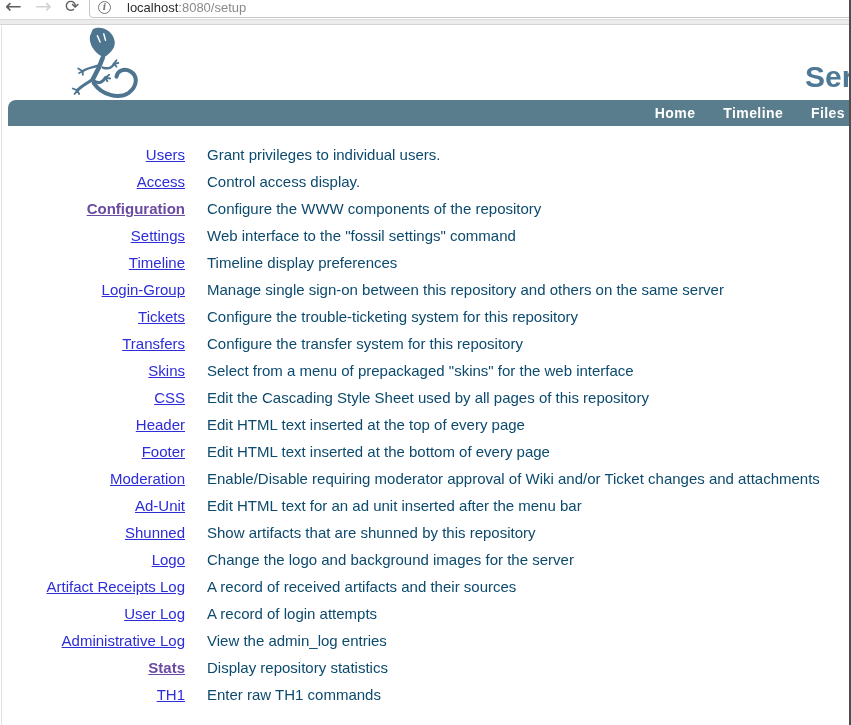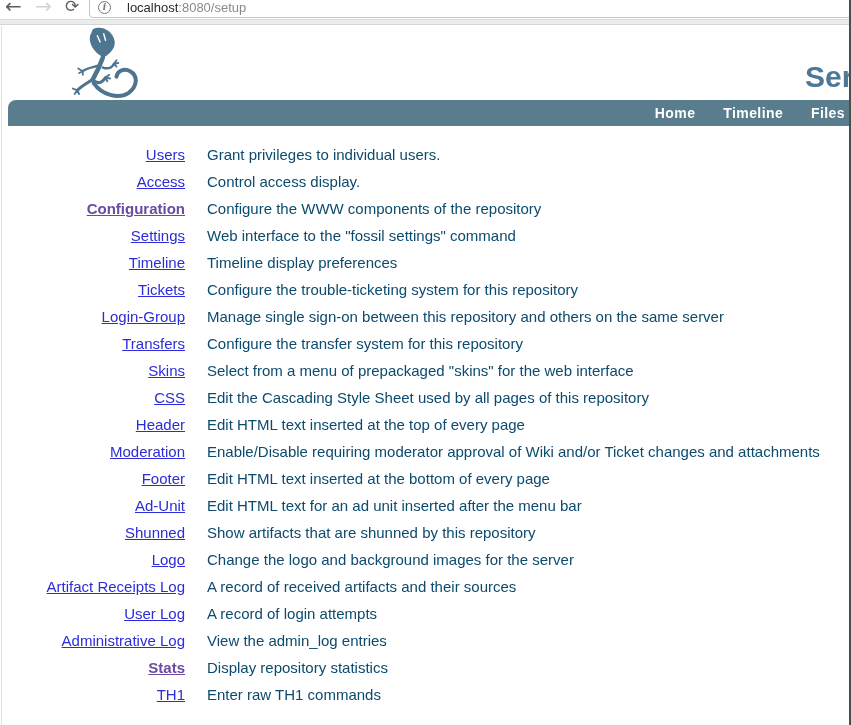--- a/index.html
+++ b/index.html
@@ -179,16 +179,16 @@
   </tr>
 
   <tr>
+    <td class="link-cell"><a href="#" class="setup-link">Login-Group</a></td>
+    <td class="desc-cell">Manage single sign-on between this repository and others on the same server</td>
+  </tr>
+
+  <tr>
     <td class="link-cell"><a href="#" class="setup-link">Tickets</a></td>
     <td class="desc-cell">Configure the trouble-ticketing system for this repository</td>
   </tr>
 
   <tr>
-    <td class="link-cell"><a href="#" class="setup-link">Login-Group</a></td>
-    <td class="desc-cell">Manage single sign-on between this repository and others on the same server</td>
-  </tr>
-
-  <tr>
     <td class="link-cell"><a href="#" class="setup-link">Transfers</a></td>
     <td class="desc-cell">Configure the transfer system for this repository</td>
   </tr>

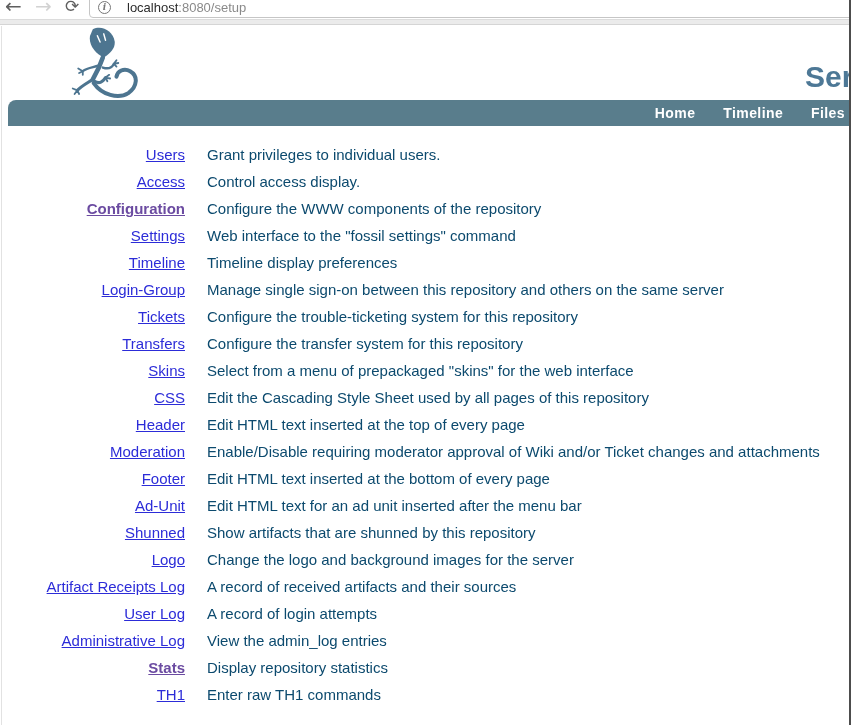--- a/index.html
+++ b/index.html
@@ -209,16 +209,16 @@
   </tr>
 
   <tr>
+    <td class="link-cell"><a href="#" class="setup-link">Footer</a></td>
+    <td class="desc-cell">Edit HTML text inserted at the bottom of every page</td>
+  </tr>
+
+  <tr>
     <td class="link-cell"><a href="#" class="setup-link">Moderation</a></td>
     <td class="desc-cell">Enable/Disable requiring moderator approval of Wiki and/or Ticket changes and attachments</td>
   </tr>
 
   <tr>
-    <td class="link-cell"><a href="#" class="setup-link">Footer</a></td>
-    <td class="desc-cell">Edit HTML text inserted at the bottom of every page</td>
-  </tr>
-
-  <tr>
     <td class="link-cell"><a href="#" class="setup-link">Ad-Unit</a></td>
     <td class="desc-cell">Edit HTML text for an ad unit inserted after the menu bar</td>
   </tr>

